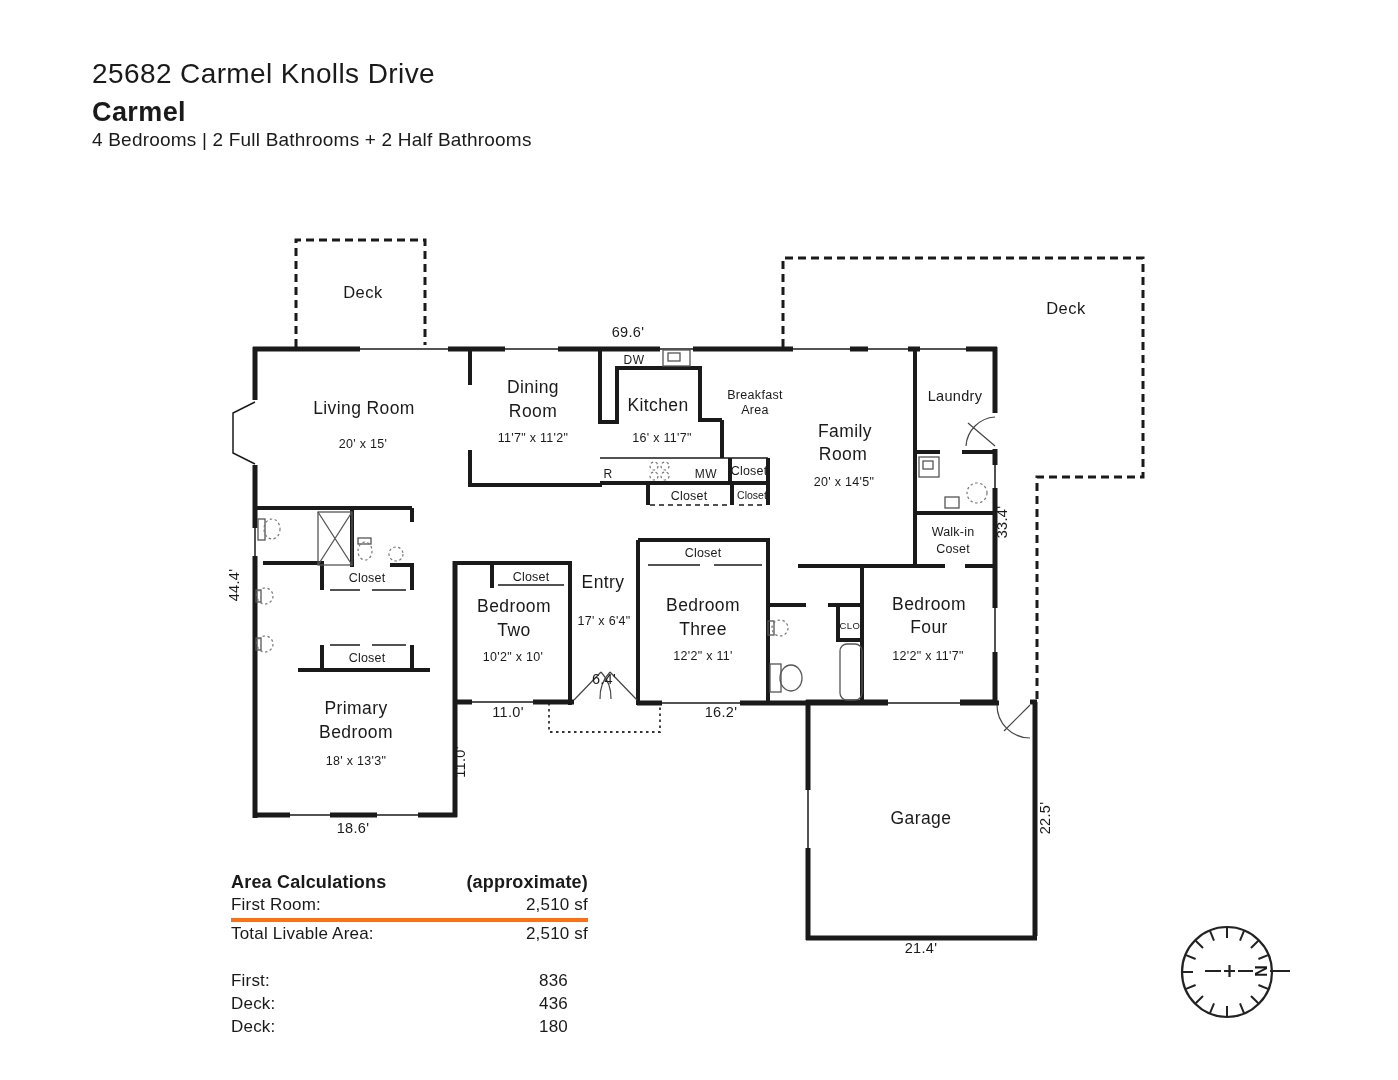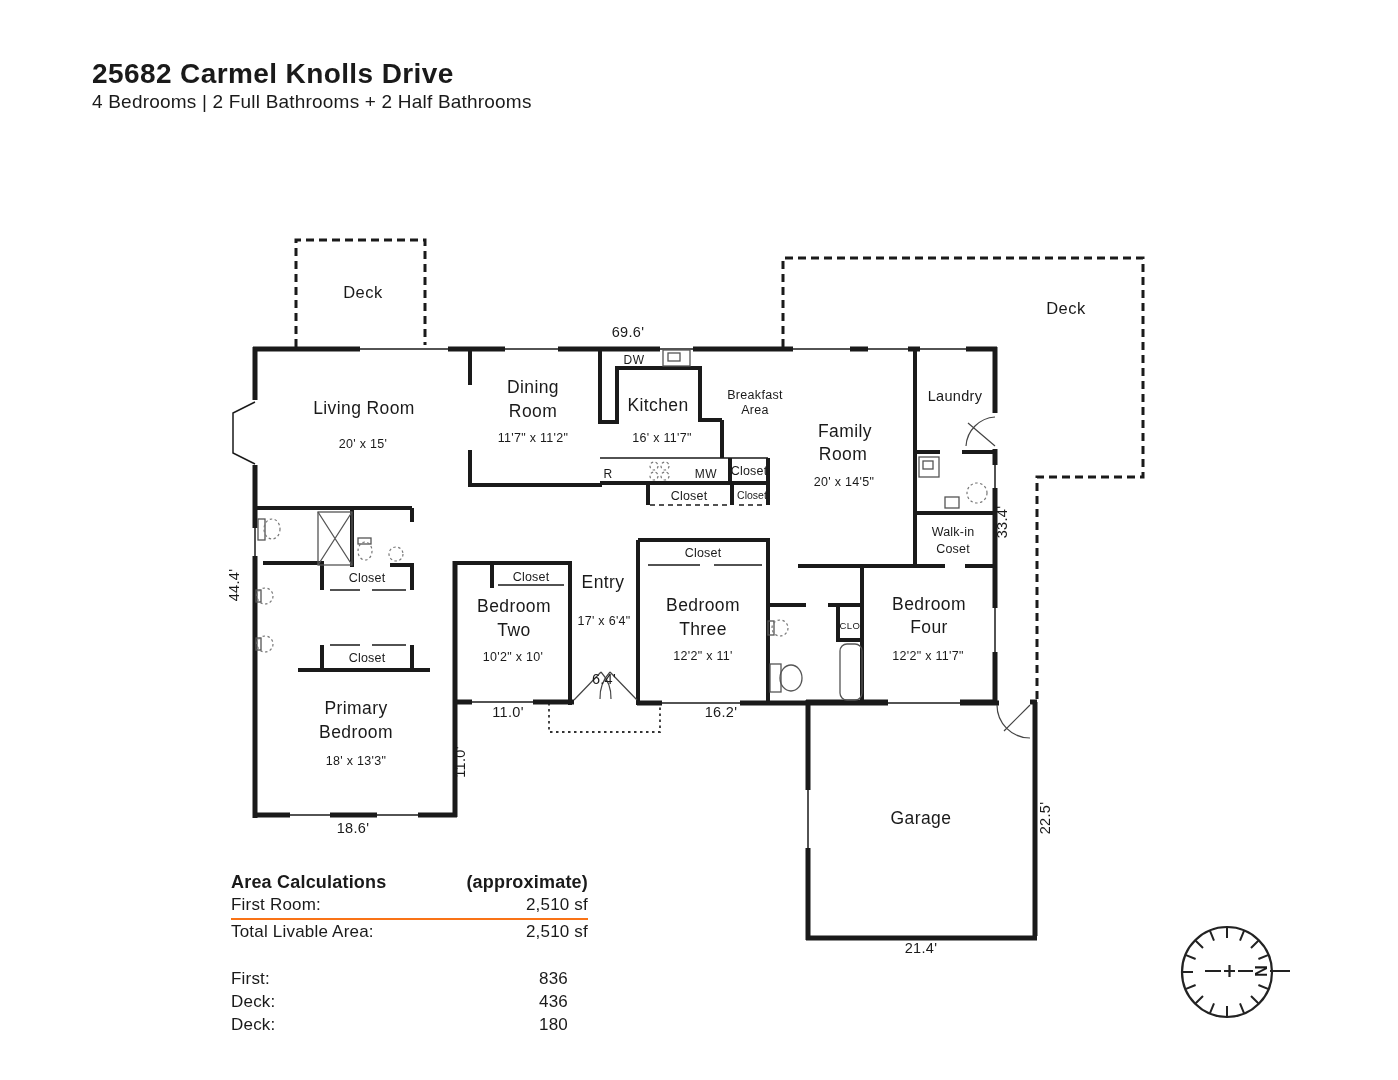--- a/index.html
+++ b/index.html
@@ -6,7 +6,7 @@
   .canvas{position:relative;width:1398px;height:1080px;background:#fff;overflow:hidden;
           font-family:"Liberation Sans",sans-serif;color:#1a1a1a;}
   .header{position:absolute;left:92px;top:58px;line-height:1.15;}
-  .addr{font-size:28px;font-weight:bold;letter-spacing:.4px;}
+  .addr{font-size:28px;font-weight:normal;letter-spacing:.4px;}
   .city{font-size:27px;font-weight:bold;margin-top:7px;letter-spacing:.4px;}
   .summary{font-size:19px;margin-top:1px;letter-spacing:.2px;}
   svg.plan{position:absolute;left:0;top:0;}

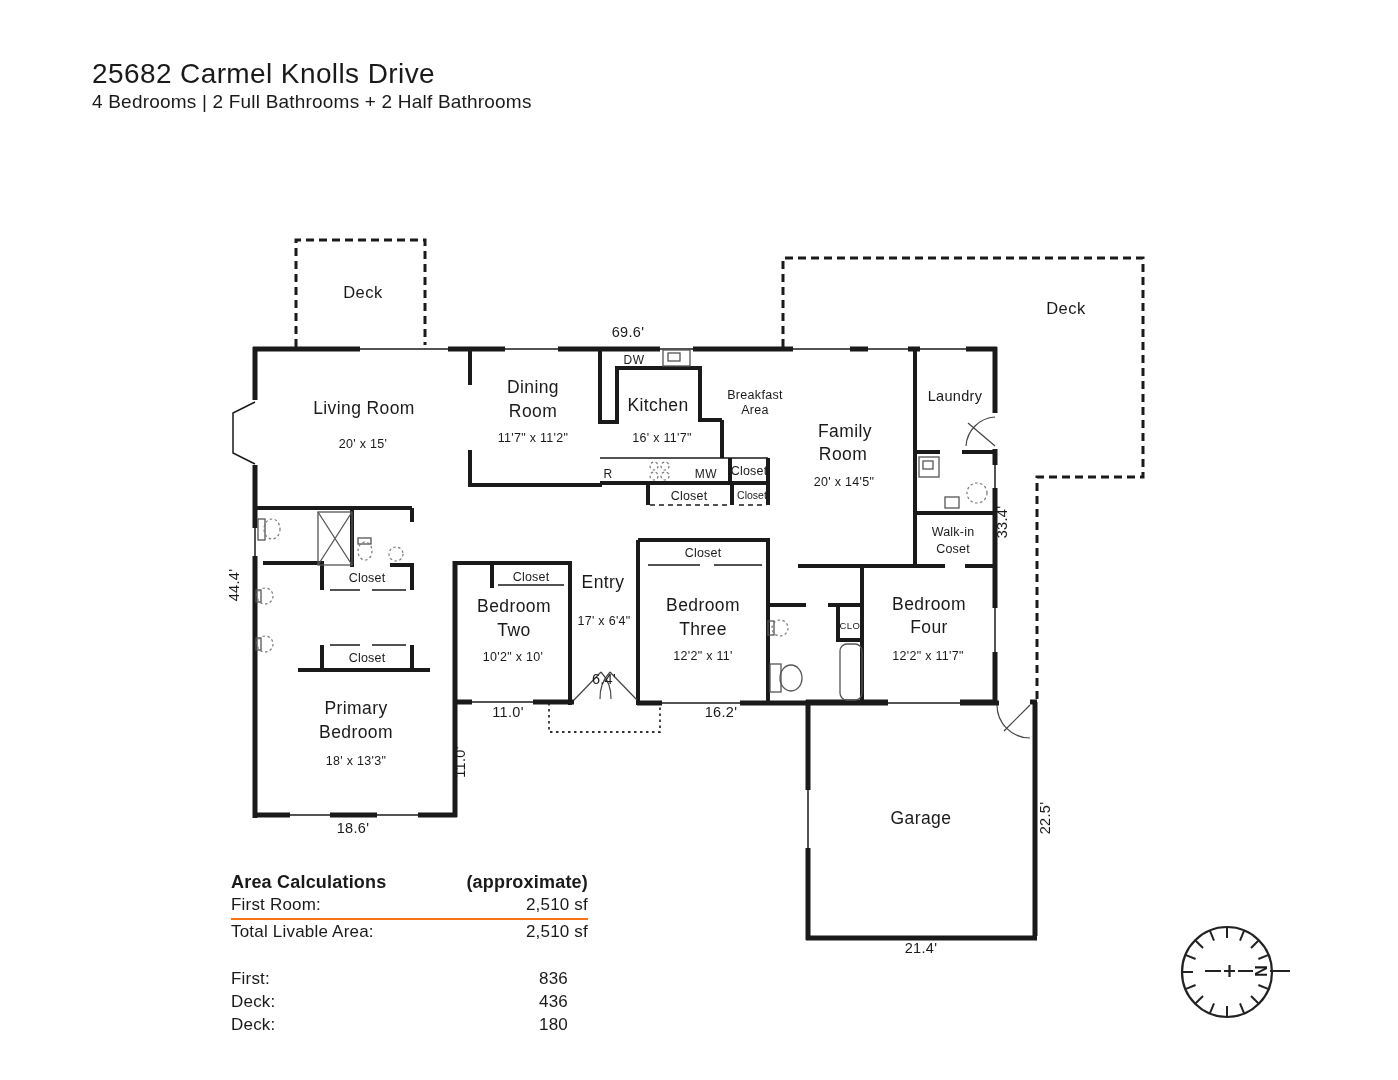--- a/index.html
+++ b/index.html
@@ -49,6 +49,7 @@
 
   <div class="header">
     <div class="addr">25682 Carmel Knolls Drive</div>
+    <div class="city">Carmel</div>
     <div class="summary">4 Bedrooms | 2 Full Bathrooms + 2 Half Bathrooms</div>
   </div>
 

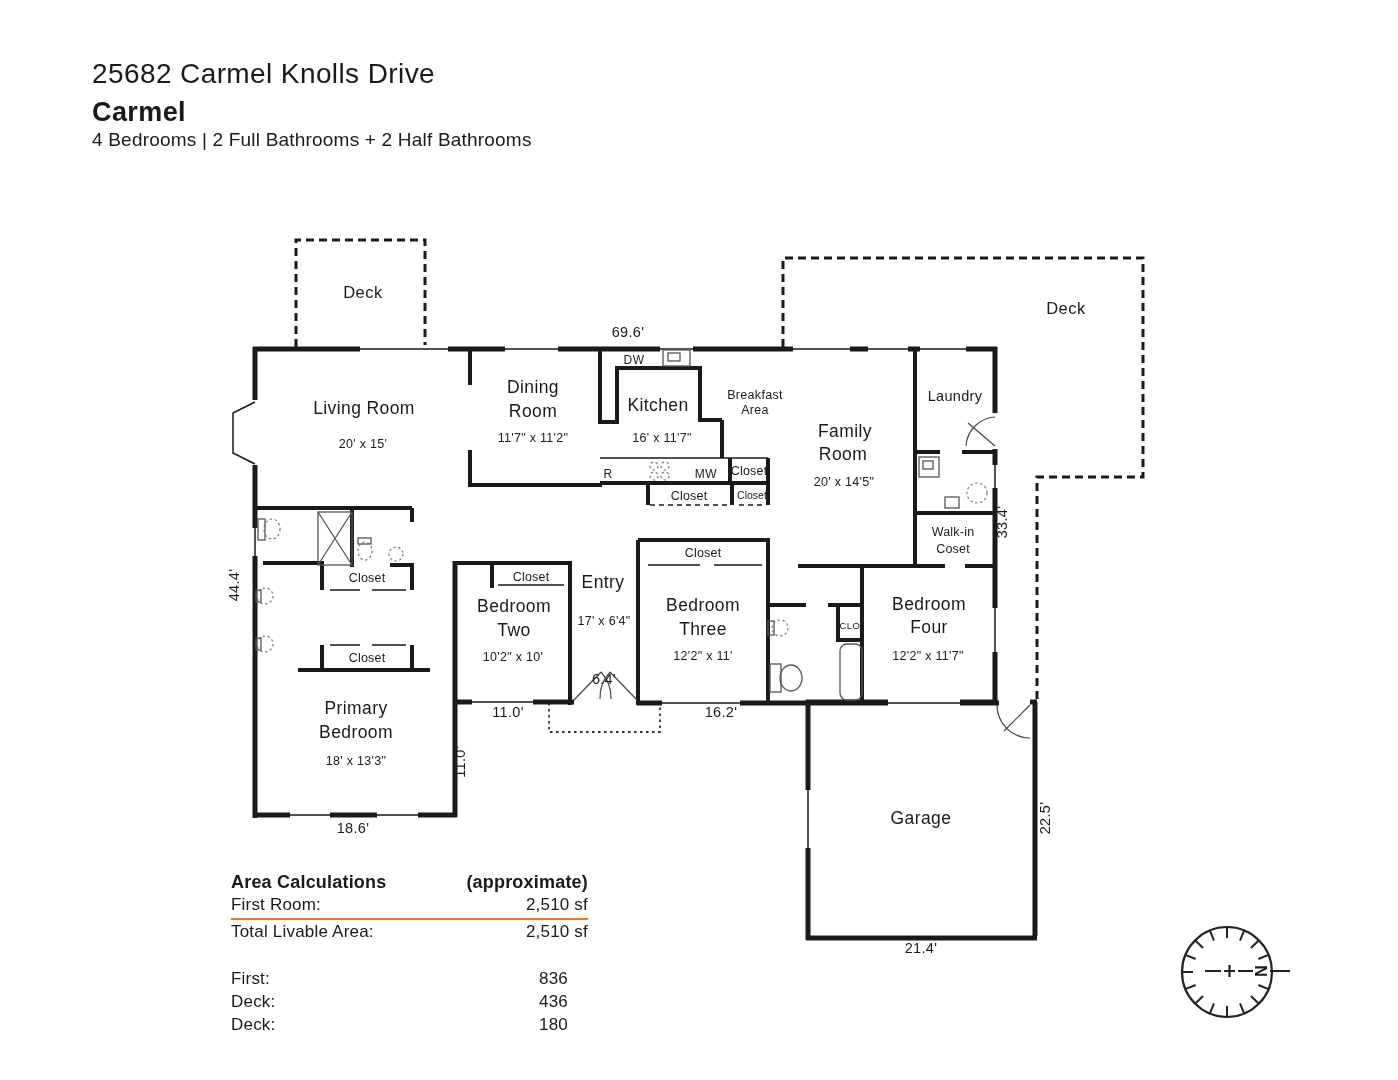--- a/index.html
+++ b/index.html
@@ -38,7 +38,7 @@
   .area{position:absolute;left:231px;top:872px;width:357px;font-size:17px;letter-spacing:.2px;}
   .area .hd{display:flex;justify-content:space-between;font-weight:bold;font-size:18px;}
   .arow{display:flex;justify-content:space-between;padding:1.5px 0;}
-  .rule{border-top:2px solid #f97316;margin-top:2px;padding-top:2px;}
+  .rule{border-top:4px solid #f97316;margin-top:2px;padding-top:2px;}
   .agap{height:24px;}
   .xrow{padding-right:20px;}
 </style>

